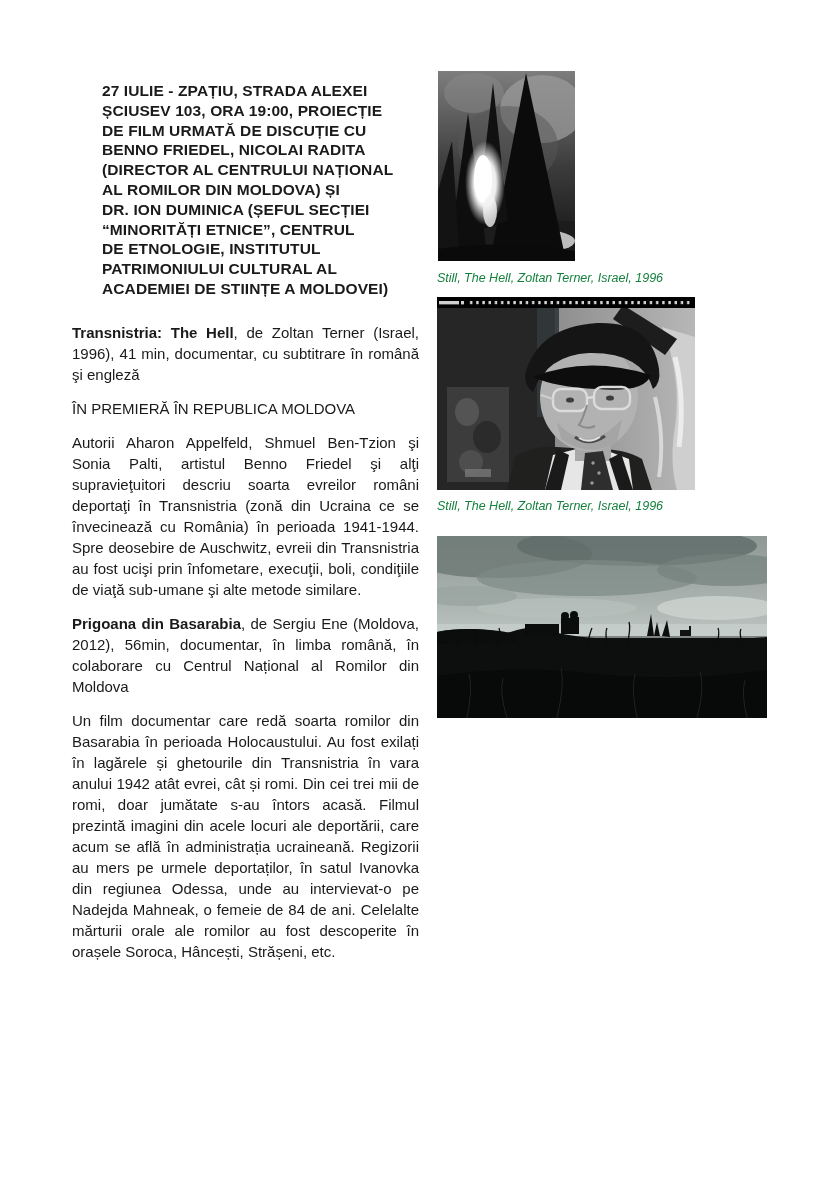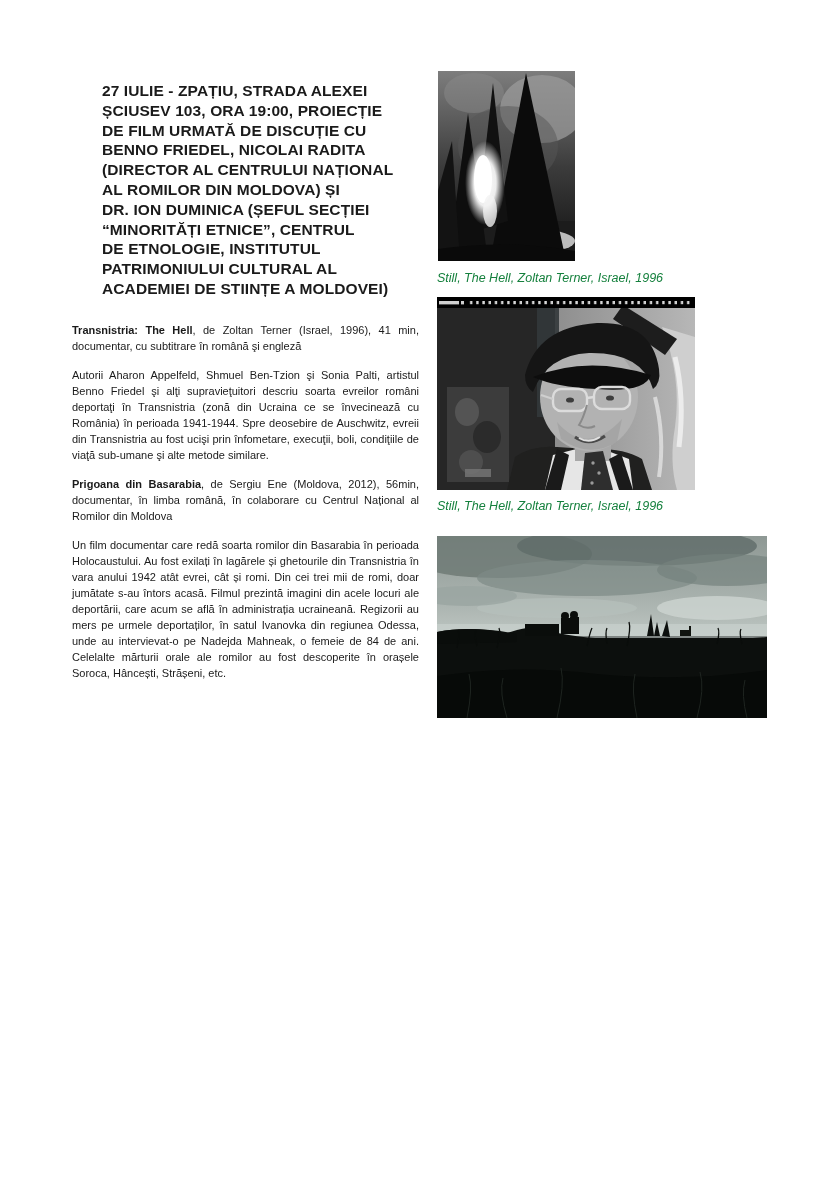--- a/index.html
+++ b/index.html
@@ -21,7 +21,7 @@
   
   .copy {
     position:absolute; left:72px; top:322px; width:347px;
-    font-size:11px; line-height:16px; text-align:justify;
+    font-size:15px; line-height:21px; text-align:justify;
   }
   .copy p { margin:0 0 13px 0; }
   .copy p.premiere { text-align:left; }

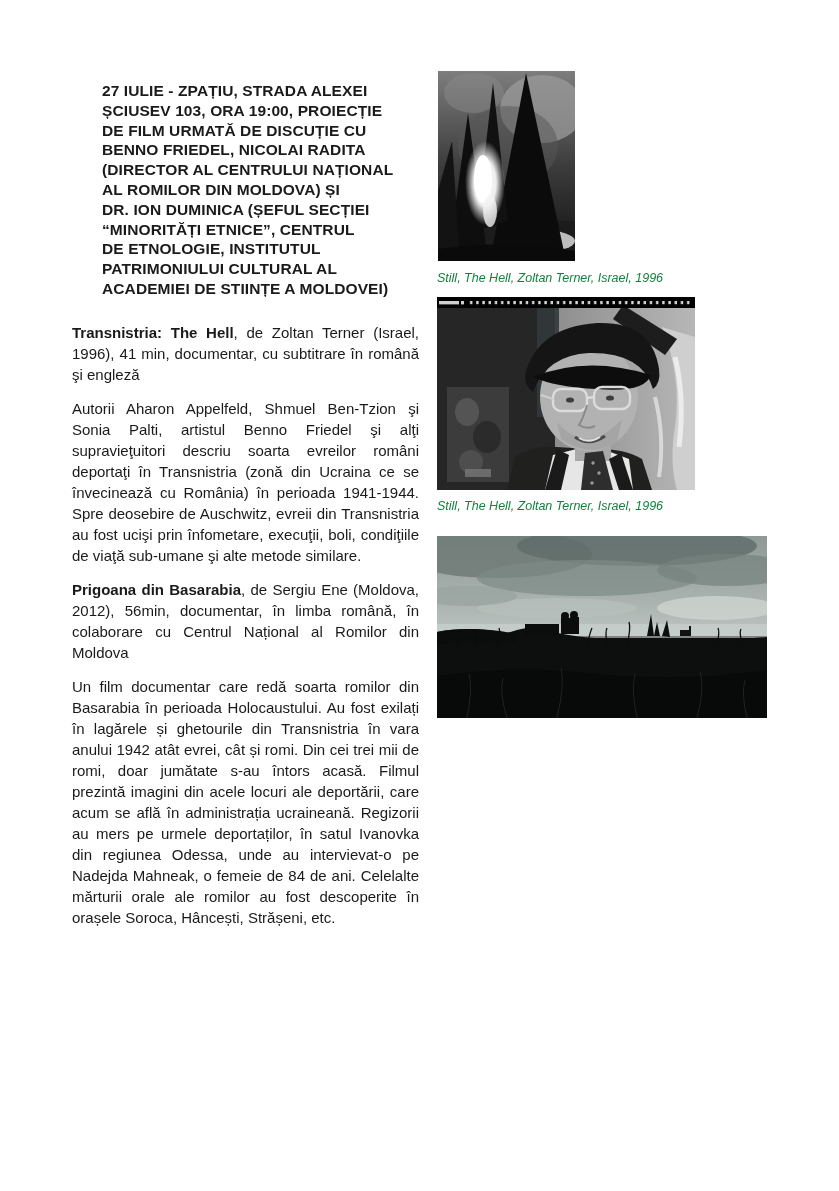--- a/index.html
+++ b/index.html
@@ -64,6 +64,7 @@
   <main class="copy">
     <p><b>Transnistria: The Hell</b><span>, de Zoltan Terner (Israel, 1996), 41 min, documentar, cu subtitrare în română şi engleză</span></p>
 
+    <p class="premiere">ÎN PREMIERĂ ÎN REPUBLICA MOLDOVA</p>
 
     <p>Autorii Aharon Appelfeld, Shmuel Ben-Tzion şi Sonia Palti, artistul Benno Friedel şi alţi supravieţuitori descriu soarta evreilor români deportaţi în Transnistria (zonă din Ucraina ce se învecinează cu România) în perioada 1941-1944. Spre deosebire de Auschwitz, evreii din Transnistria au fost ucişi prin înfometare, execuţii, boli, condiţiile de viaţă sub-umane şi alte metode similare.</p>
 

